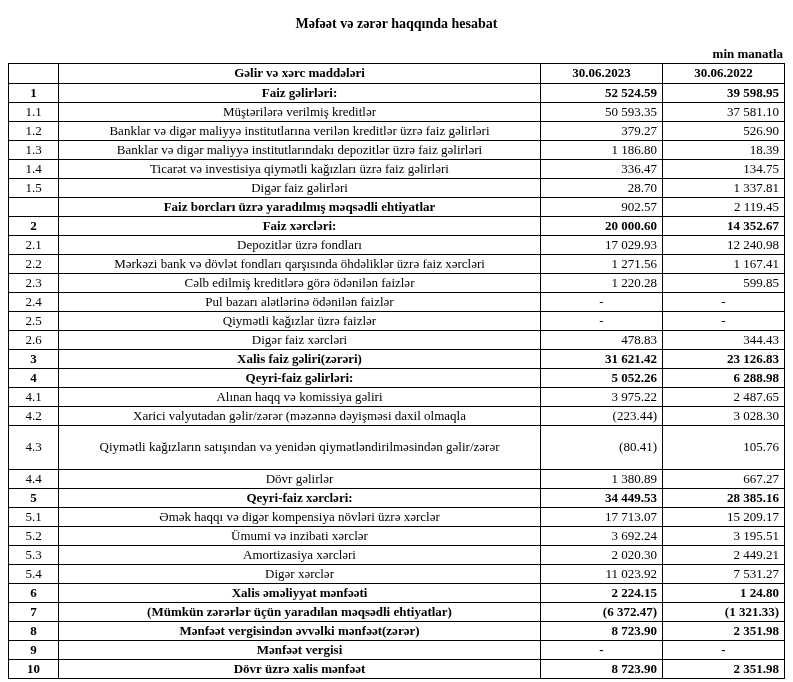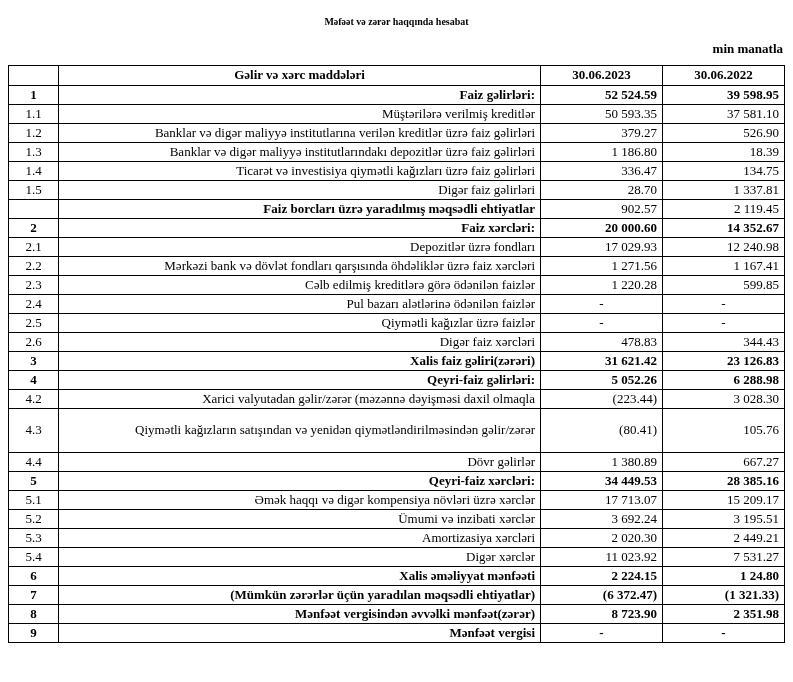--- a/index.html
+++ b/index.html
@@ -17,7 +17,7 @@
   }
   .title {
     text-align: center;
-    font-size: 10px;
+    font-size: 14px;
     font-weight: bold;
     margin-bottom: 14px;
   }

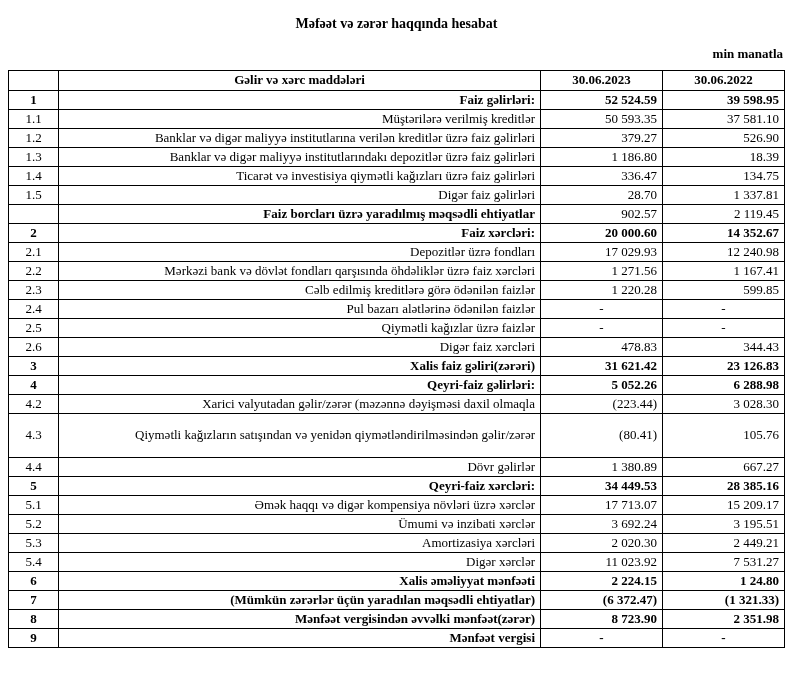--- a/index.html
+++ b/index.html
@@ -25,7 +25,7 @@
     text-align: right;
     font-size: 13px;
     font-weight: bold;
-    margin-bottom: 8px;
+    margin-bottom: 1px;
     padding-right: 2px;
   }
   table.report {

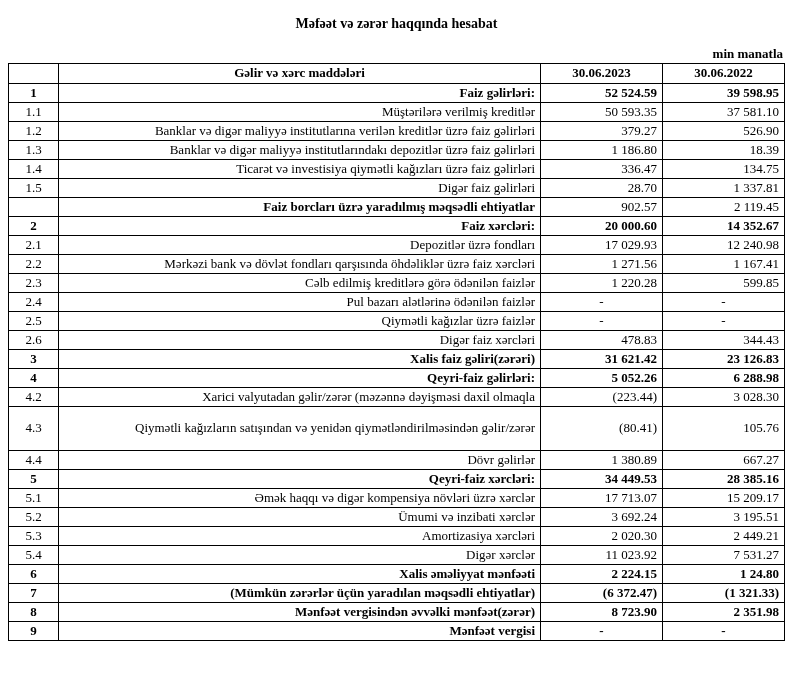--- a/index.html
+++ b/index.html
@@ -50,7 +50,7 @@
     height: 20px;
   }
   .col-num  { width: 50px;  text-align: center; }
-  .col-item { text-align: right; }
+  .col-item { text-align: center; }
   .col-val  { width: 122px; text-align: right; }
   td.dash   { text-align: center; }
   .b        { font-weight: bold; }

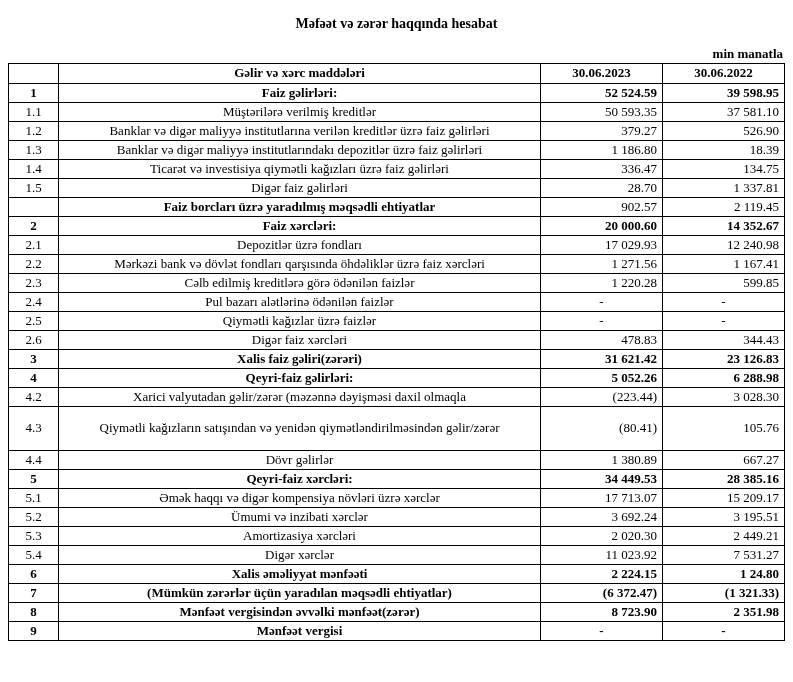--- a/index.html
+++ b/index.html
@@ -169,6 +169,12 @@
           <td class="col-val b">6 288.98</td>
         </tr>
         <tr>
+          <td class="col-num">4.1</td>
+          <td class="col-item">Alınan haqq və komissiya gəliri</td>
+          <td class="col-val">3 975.22</td>
+          <td class="col-val">2 487.65</td>
+        </tr>
+        <tr>
           <td class="col-num">4.2</td>
           <td class="col-item">Xarici valyutadan gəlir/zərər (məzənnə dəyişməsi daxil olmaqla</td>
           <td class="col-val">(223.44)</td>

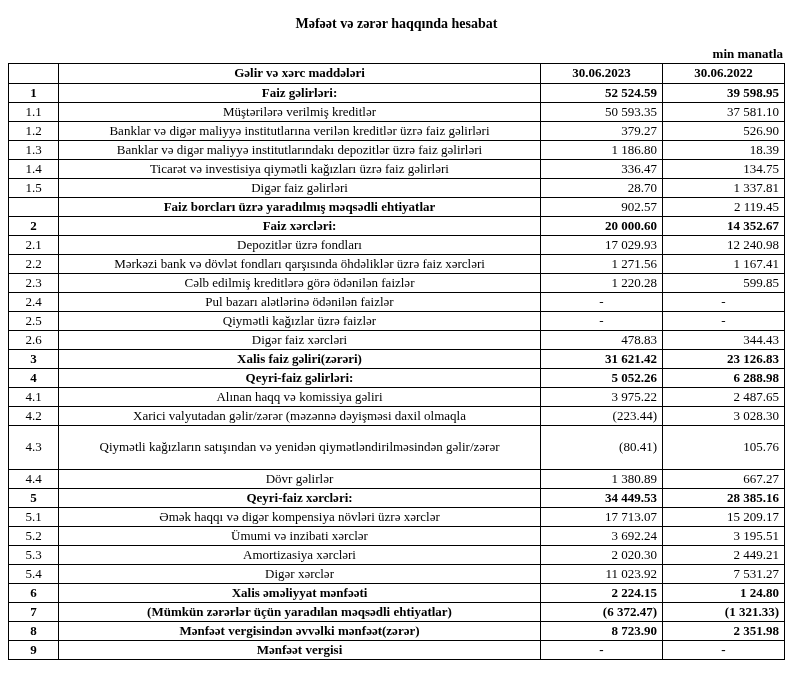--- a/index.html
+++ b/index.html
@@ -246,6 +246,12 @@
           <td class="col-val b dash">-</td>
           <td class="col-val b dash">-</td>
         </tr>
+        <tr>
+          <td class="col-num b">10</td>
+          <td class="col-item b">Dövr üzrə xalis mənfəət</td>
+          <td class="col-val b">8 723.90</td>
+          <td class="col-val b">2 351.98</td>
+        </tr>
       </tbody>
   </table>
 </div>

